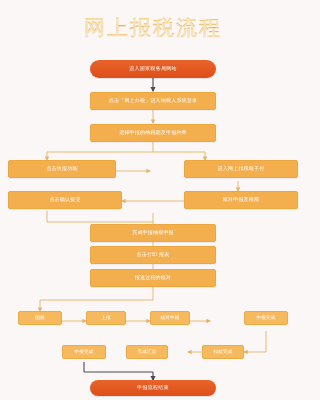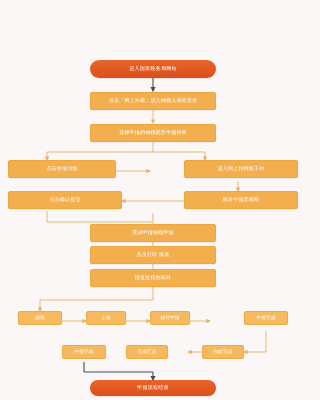--- a/index.html
+++ b/index.html
@@ -68,6 +68,7 @@
 
 <div id="canvas">
 
+  <div class="title">网上报税流程</div>
 
   <svg class="wires" viewBox="0 0 306 400" xmlns="http://www.w3.org/2000/svg">
     <defs>

